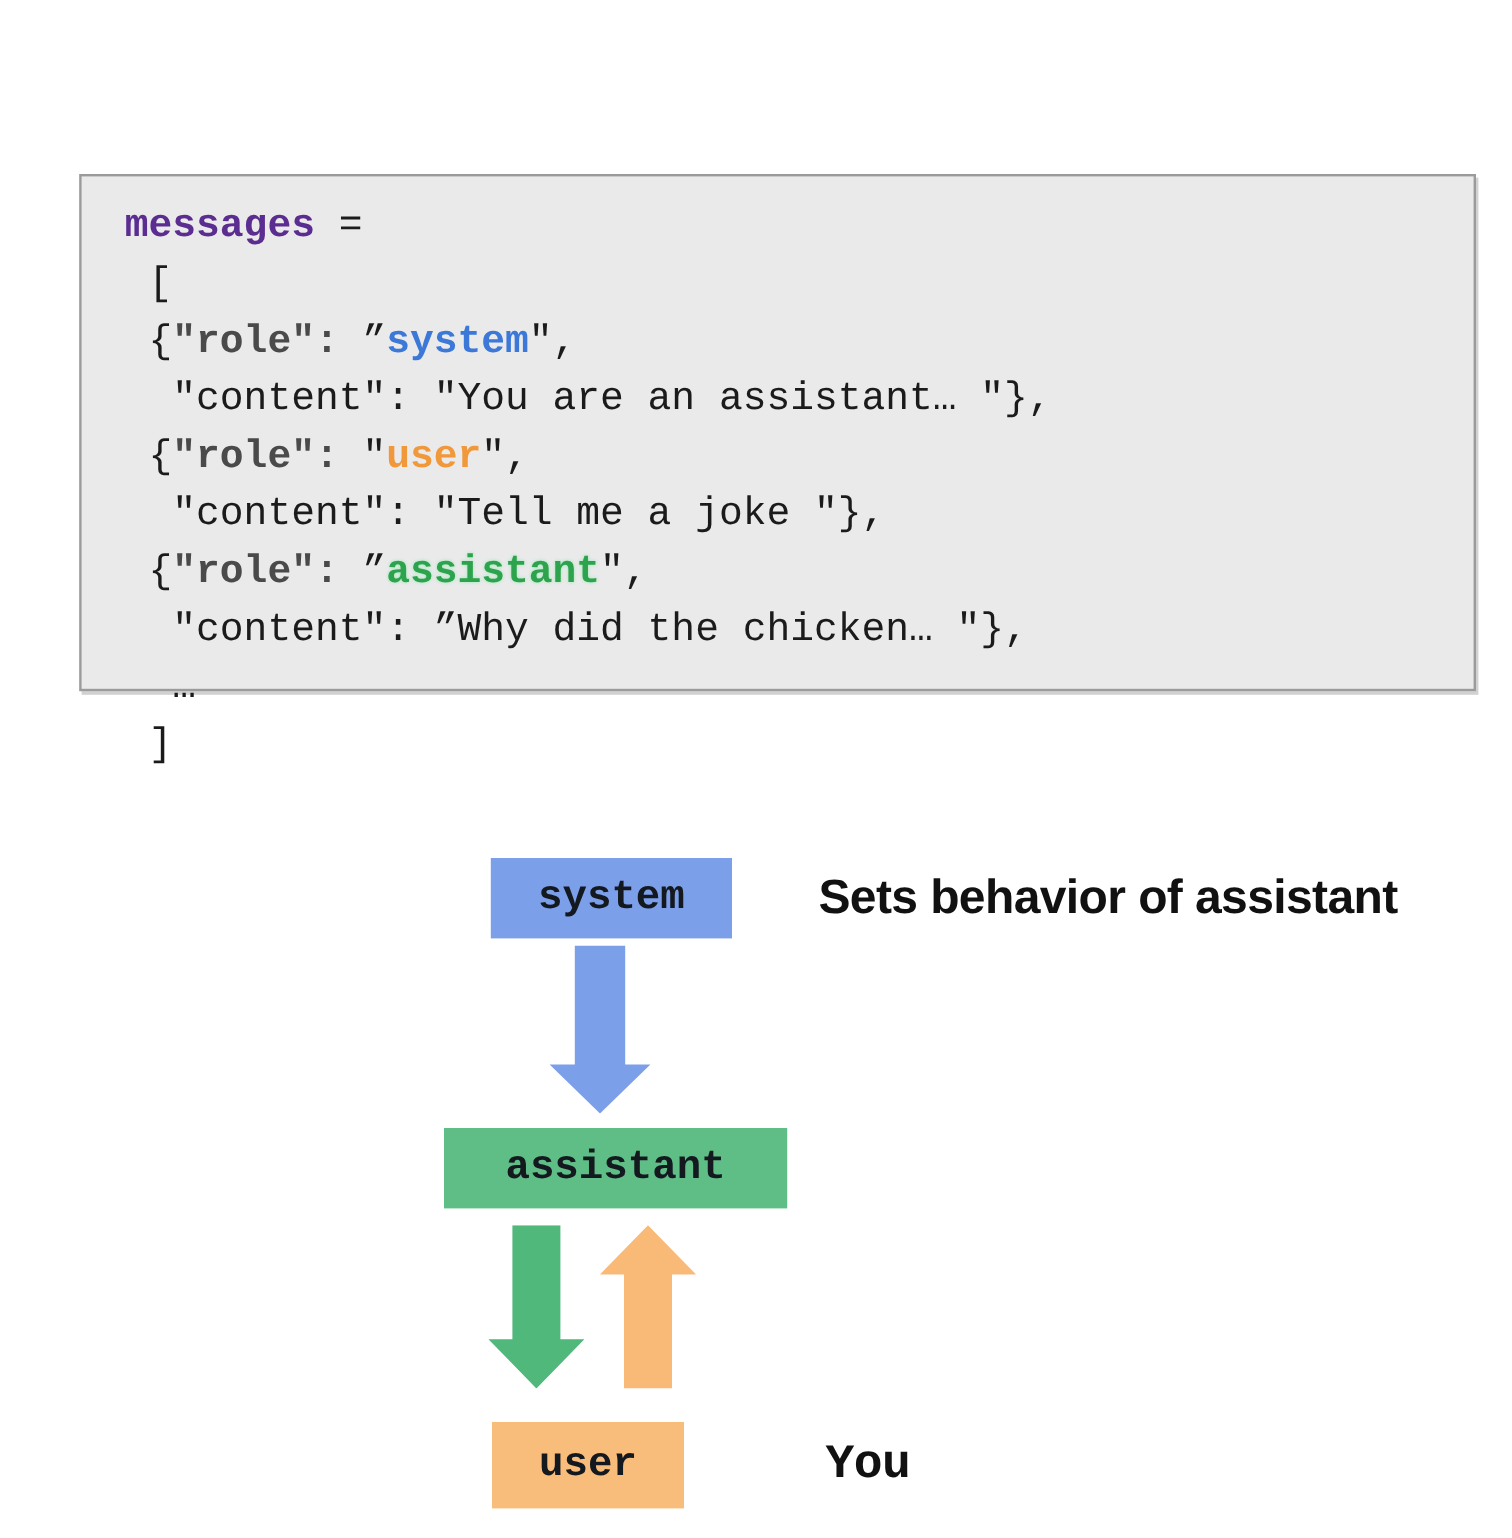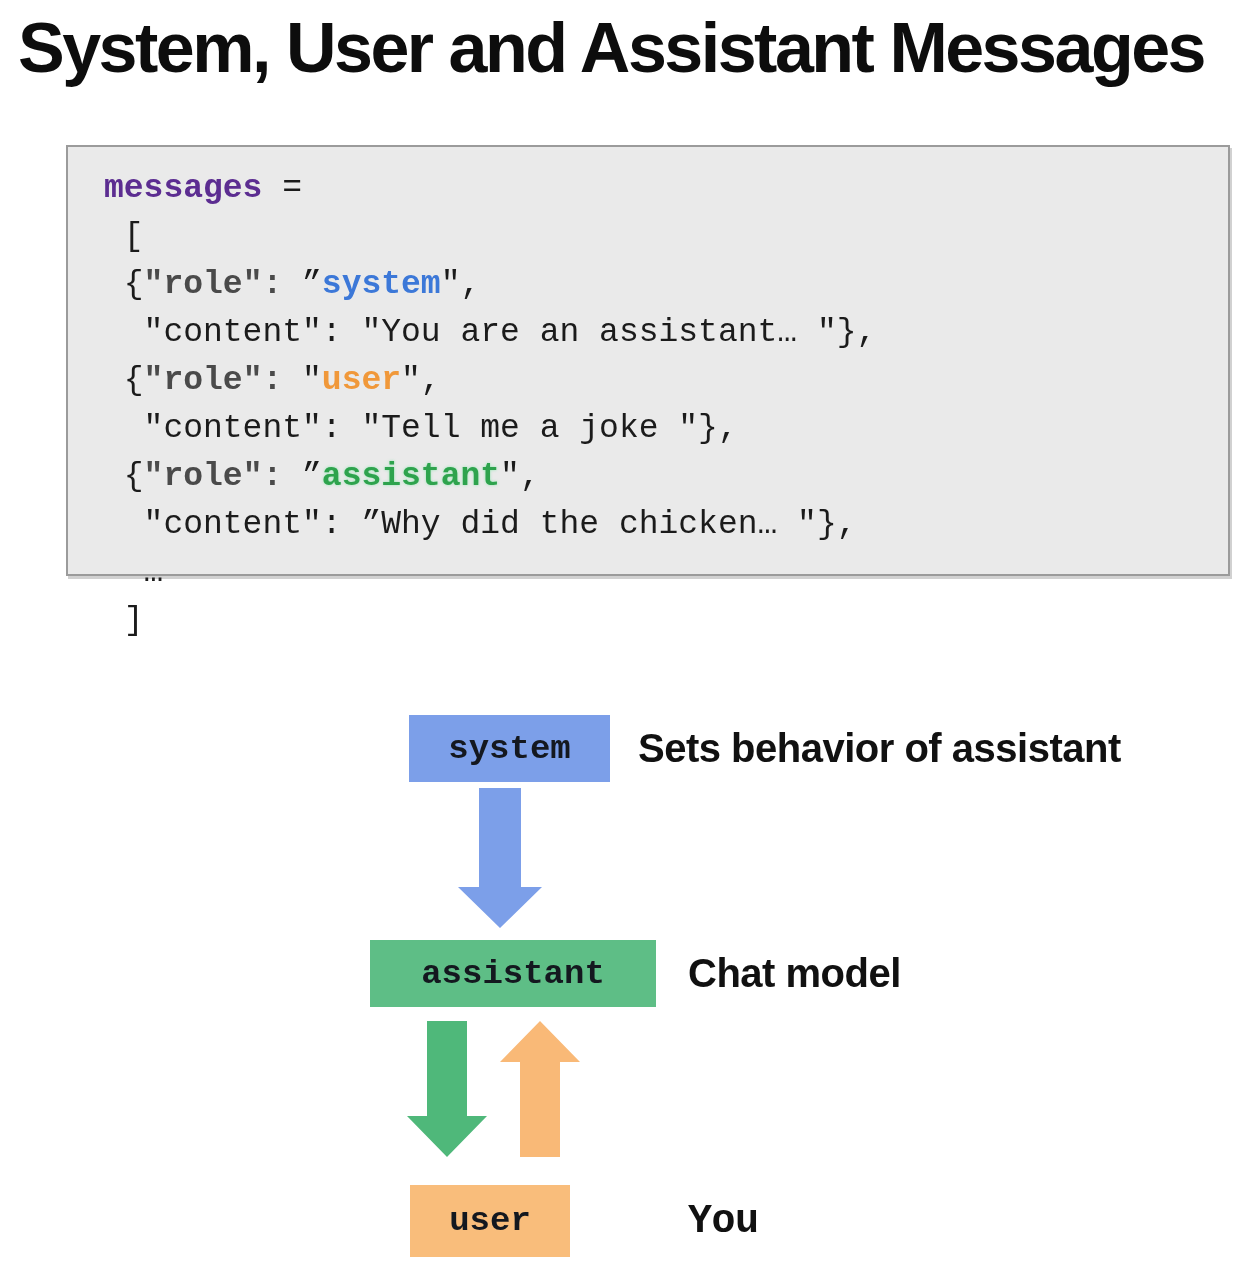--- a/index.html
+++ b/index.html
@@ -53,7 +53,6 @@
 
 <div class="canvas">
 
-  <div class="page-title">System, User and Assistant Messages</div>
 
   <div class="code-box">
     <div class="code-lines"><div class="code-line"><span class="seg-kw">messages</span><span class="seg-p"> =</span></div><div class="code-line"><span class="seg-p"> [</span></div><div class="code-line"><span class="seg-p"> {</span><span class="seg-rk">"role":</span><span class="seg-p"> ”</span><span class="seg-sys">system</span><span class="seg-p">",</span></div><div class="code-line"><span class="seg-p">  "content": "You are an assistant… "},</span></div><div class="code-line"><span class="seg-p"> {</span><span class="seg-rk">"role":</span><span class="seg-p"> "</span><span class="seg-usr">user</span><span class="seg-p">",</span></div><div class="code-line"><span class="seg-p">  "content": "Tell me a joke "},</span></div><div class="code-line"><span class="seg-p"> {</span><span class="seg-rk">"role":</span><span class="seg-p"> ”</span><span class="seg-asst">assistant</span><span class="seg-p">",</span></div><div class="code-line"><span class="seg-p">  "content": ”Why did the chicken… "},</span></div><div class="code-line"><span class="seg-p">  …</span></div><div class="code-line"><span class="seg-p"> ]</span></div></div>

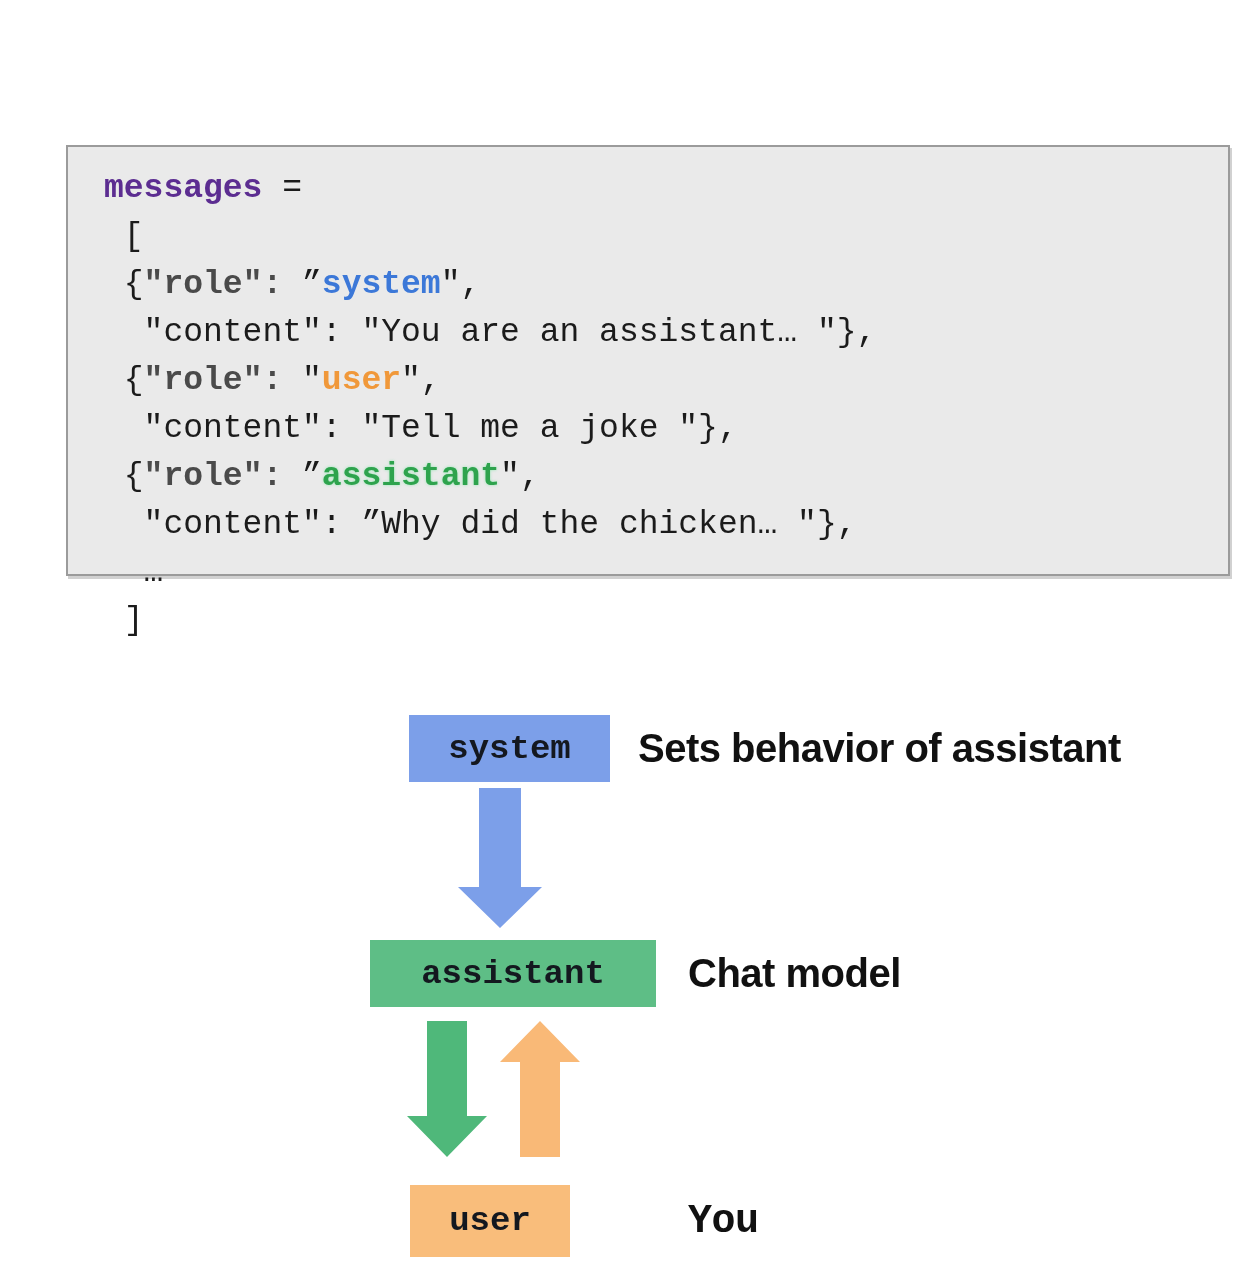--- a/index.html
+++ b/index.html
@@ -40,7 +40,7 @@
     position:absolute;display:flex;align-items:center;
     font-size:40px;font-weight:600;letter-spacing:-0.5px;color:#111111;white-space:nowrap;
   }
-  .cap-system{left:638px;top:715px;height:67px;text-align:center;}
+  .cap-system{left:682px;top:715px;height:67px;text-align:center;}
   .cap-assistant{left:688px;top:940px;height:67px;}
   .cap-user{left:688px;top:1185px;height:72px;font-family:Liberation Mono, monospace;}
   .arrow{position:absolute;}

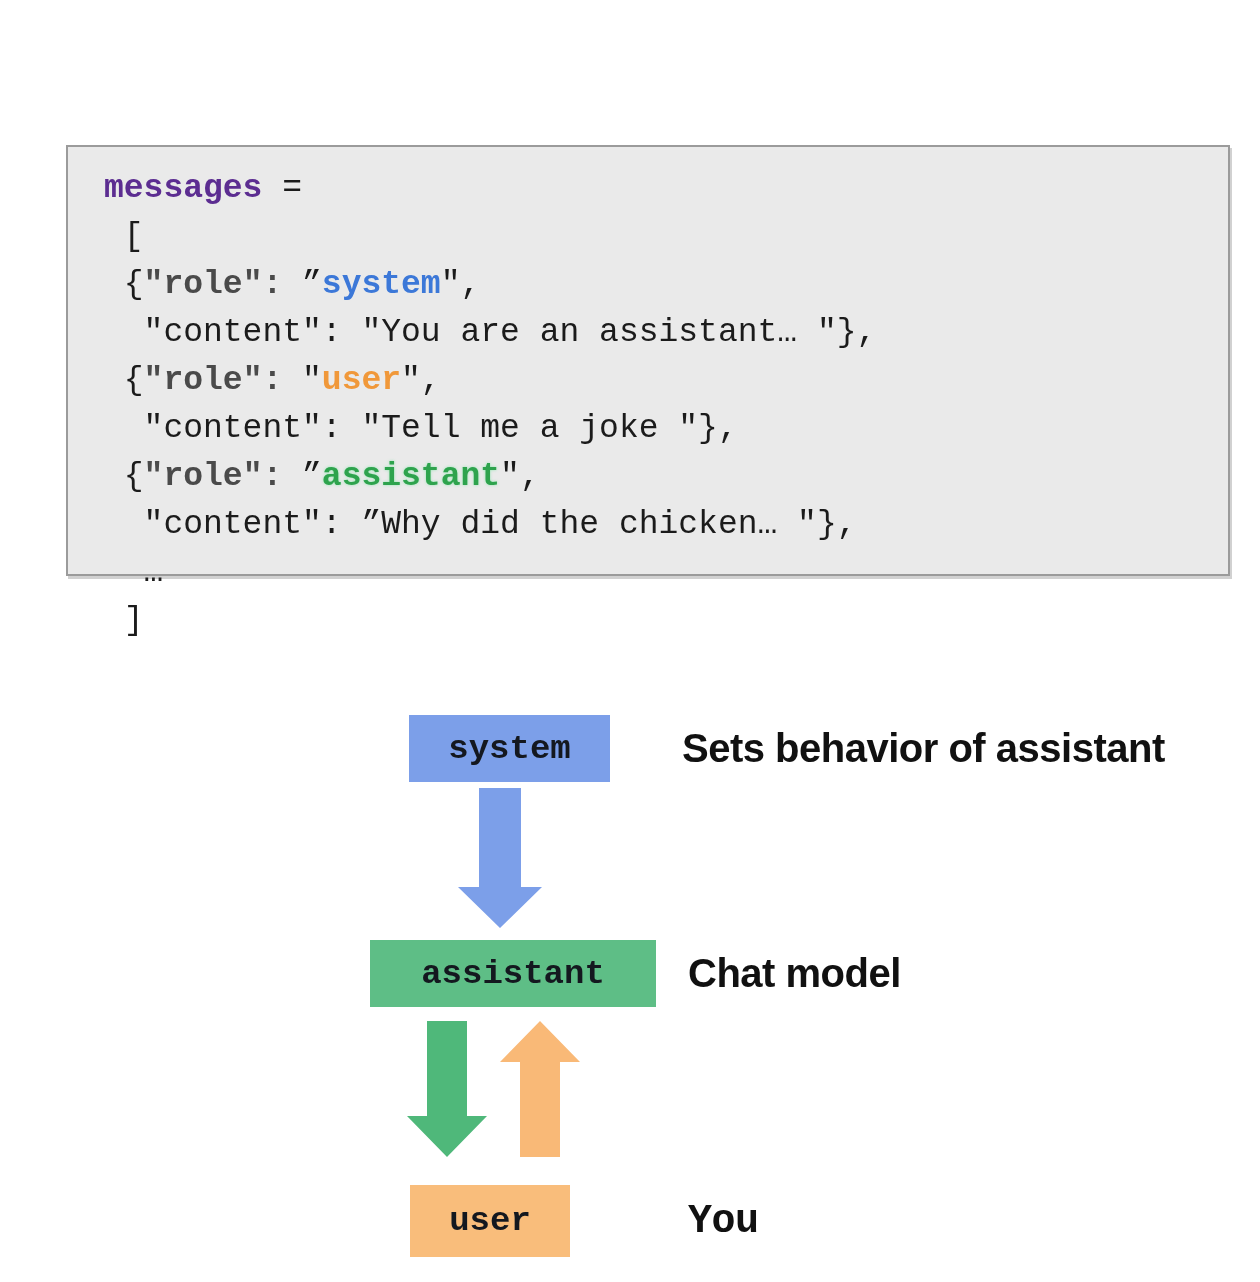--- a/index.html
+++ b/index.html
@@ -70,7 +70,6 @@
   <div class="role-box box-assistant" style="background-color: rgb(94, 190, 134);">
     <span>assistant</span>
   </div>
-  <div class="caption cap-assistant">Chat model</div>
 
   <svg class="arrow arrow-green" width="80" height="136" viewBox="0 0 80 136">
     <polygon points="20,0 60,0 60,95 80,95 40,136 0,95 20,95" fill="#4fb87a"></polygon>

